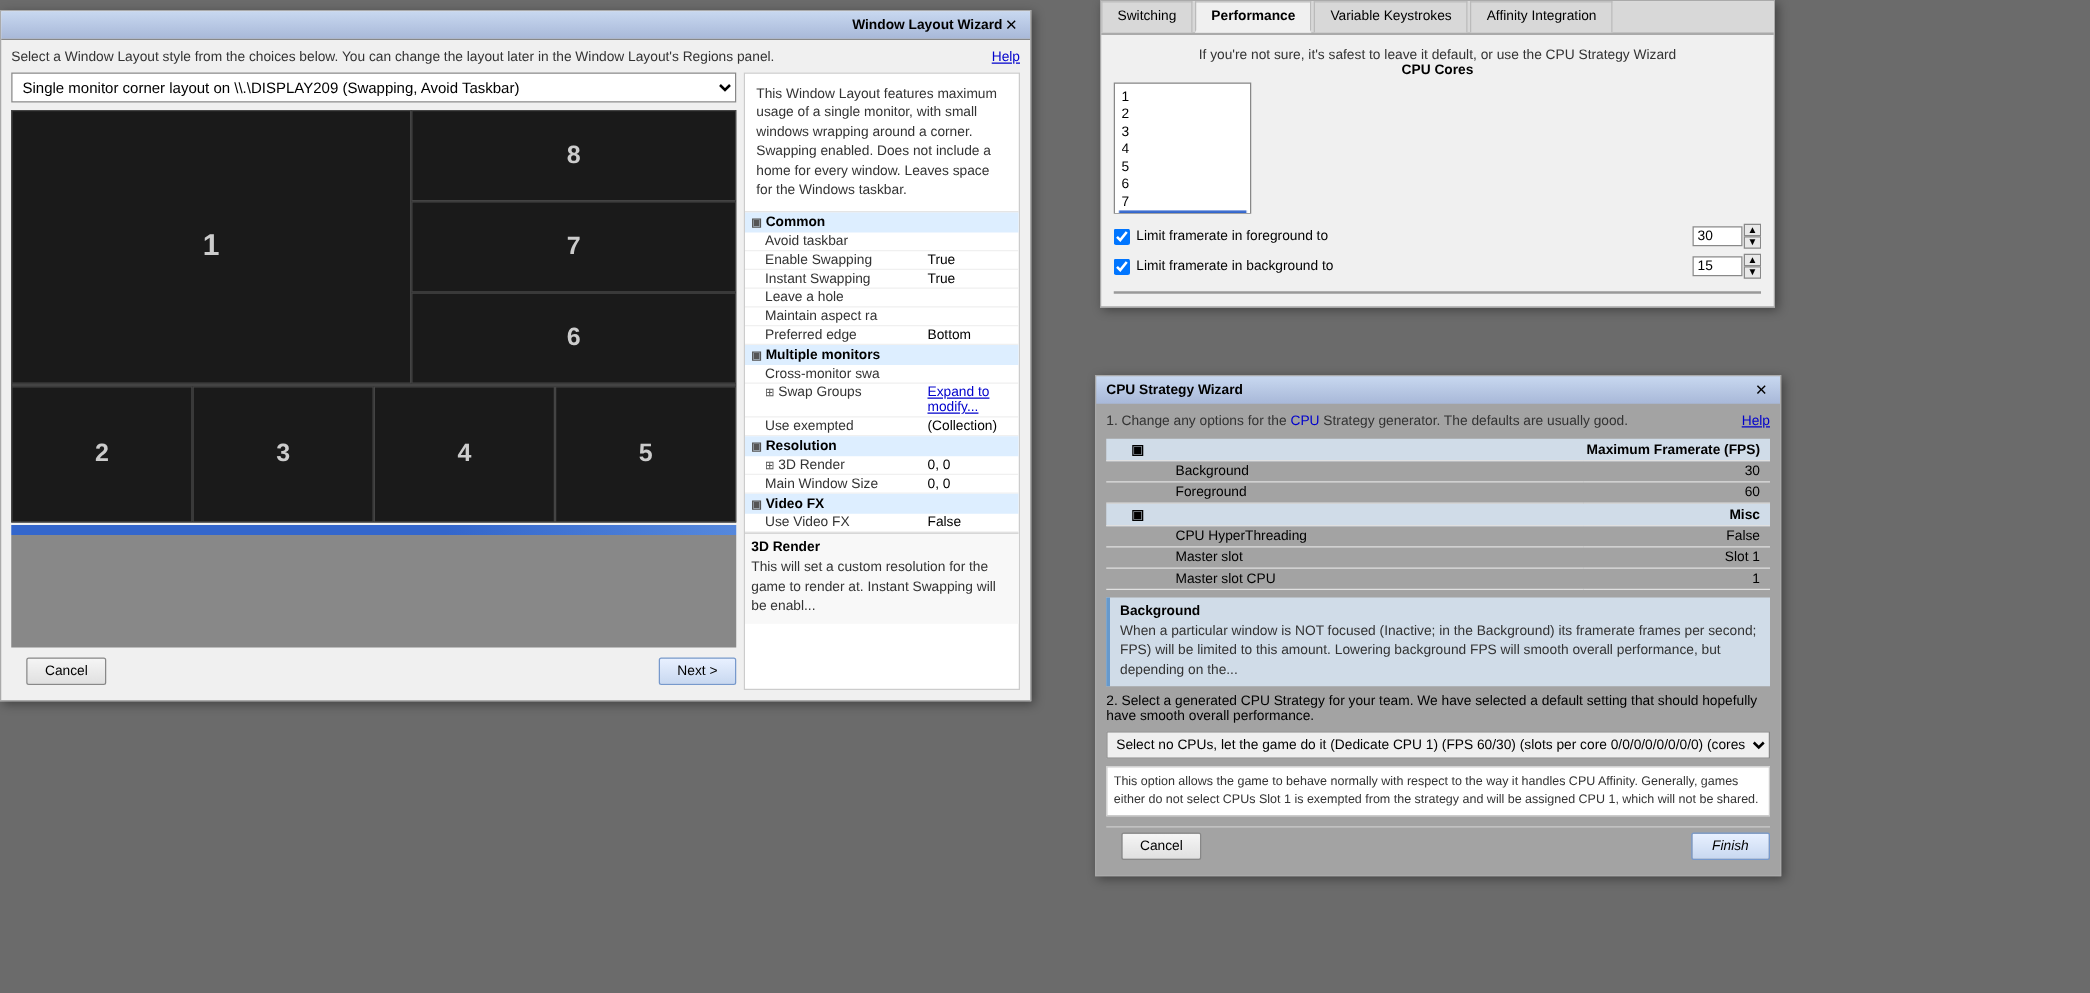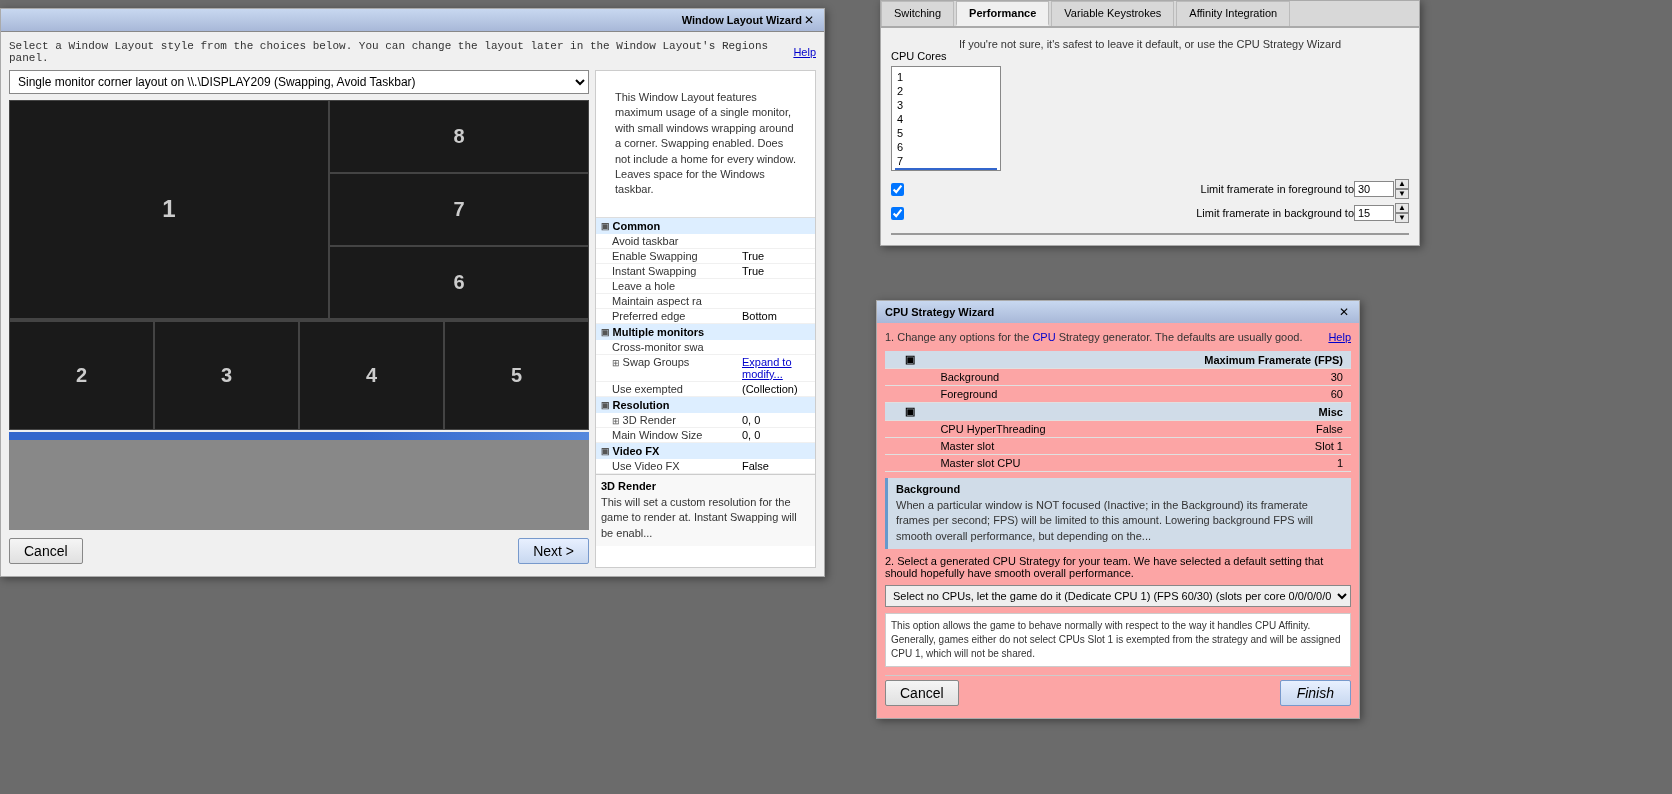--- a/index.html
+++ b/index.html
@@ -47,7 +47,6 @@
     .top-bar-text {
       font-size: 11px;
       color: #333;
-      font-family: Liberation Mono, monospace;
     }
     .help-link {
       color: #0000cc;

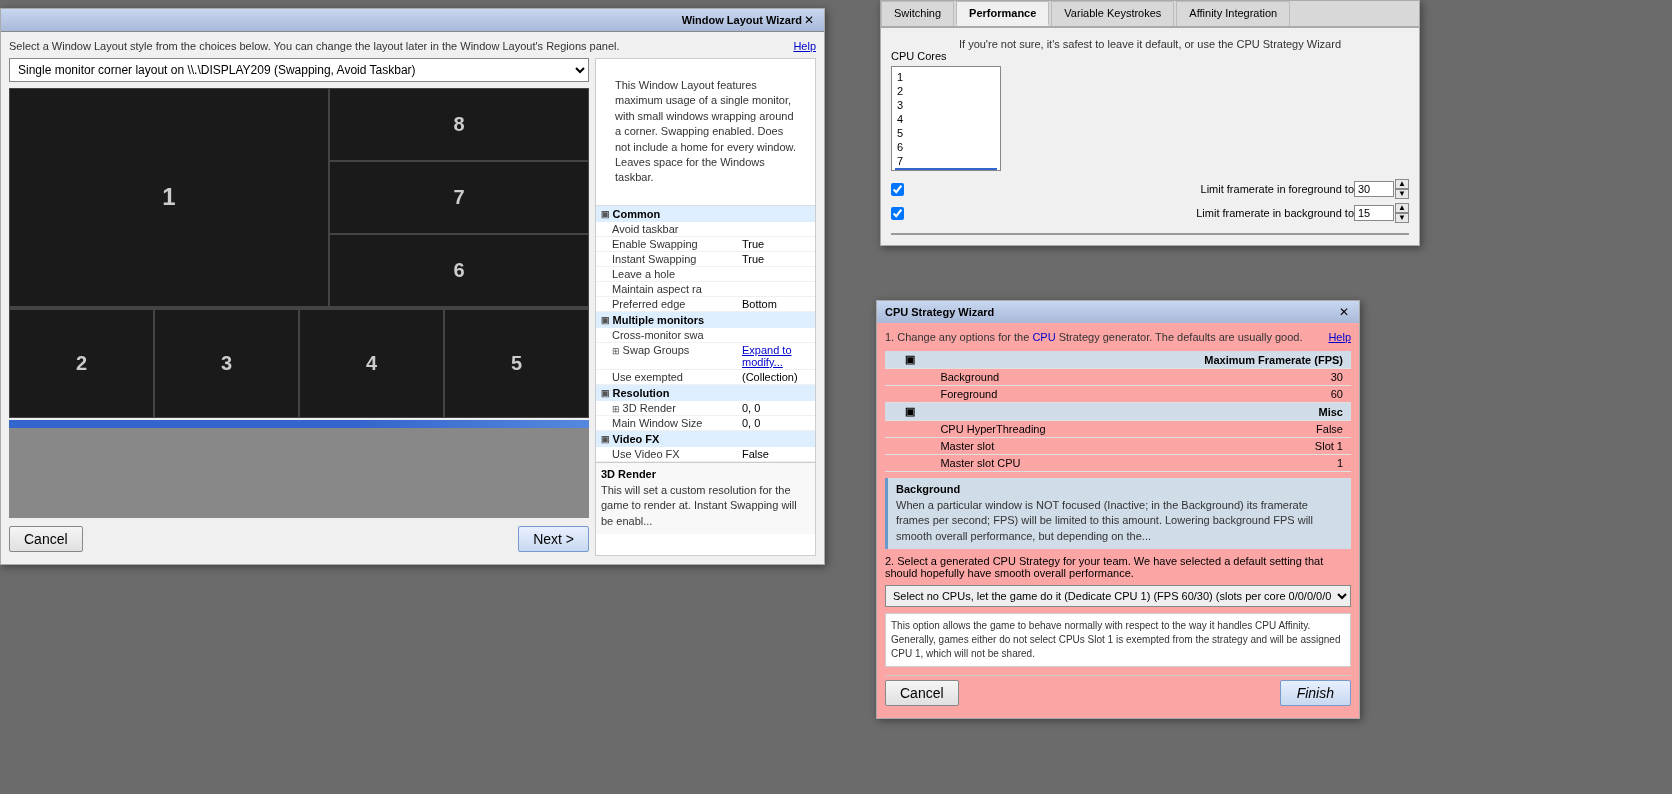--- a/index.html
+++ b/index.html
@@ -255,8 +255,9 @@
       text-align: center;
     }
     .cpu-cores-label {
-      font-weight: normal;
+      font-weight: bold;
       margin-bottom: 4px;
+      text-align: center;
     }
     .cpu-cores-list {
       border: 1px solid #888;

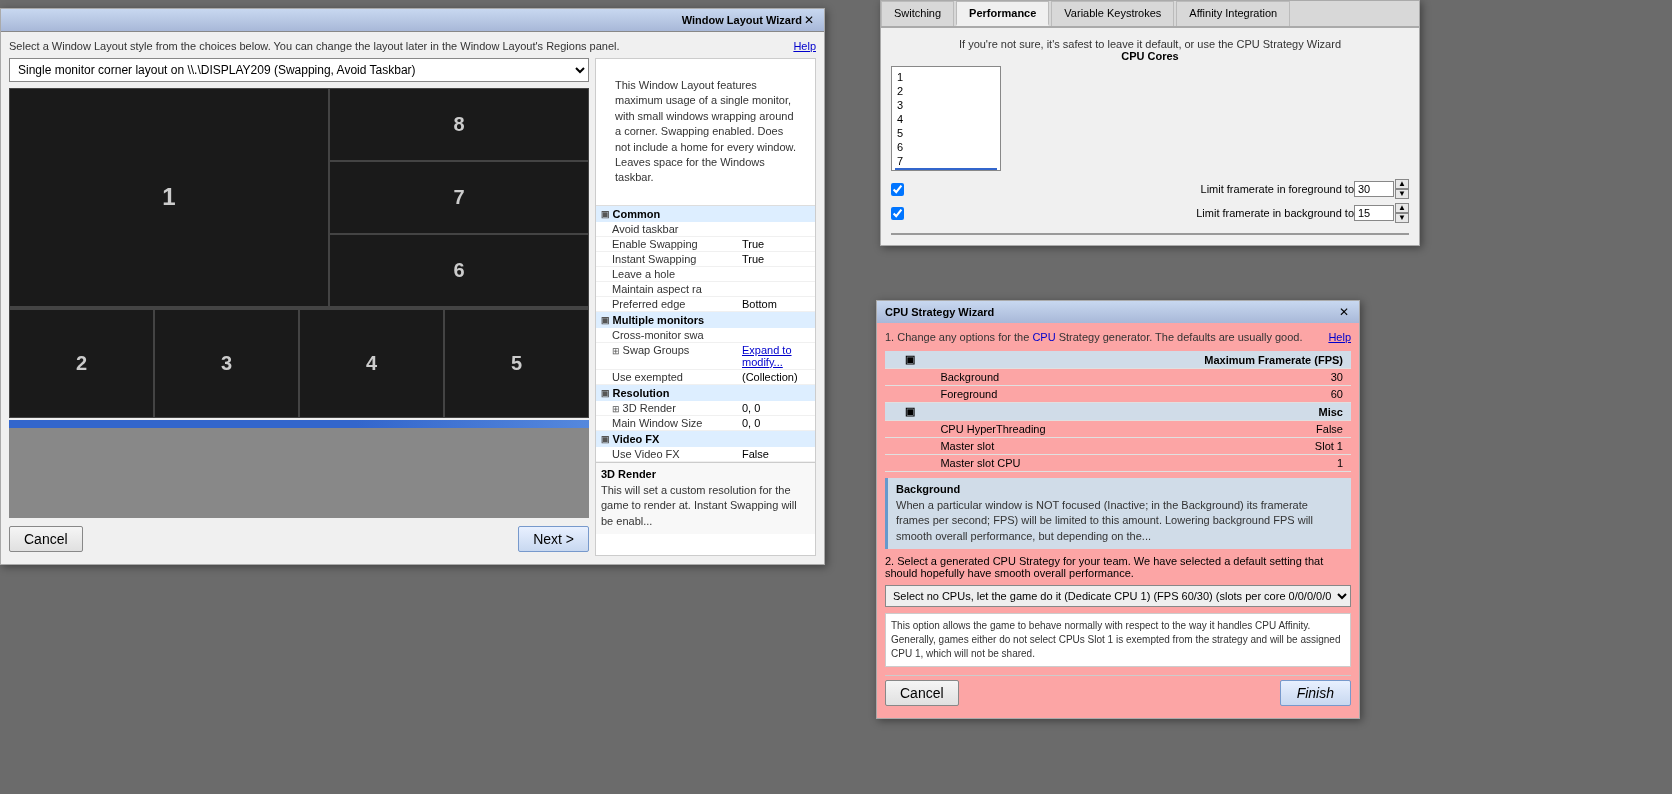--- a/index.html
+++ b/index.html
@@ -171,7 +171,7 @@
       max-height: 520px;
     }
     .right-panel-desc {
-      padding: 19px;
+      padding: 9px;
       color: #333;
       border-bottom: 1px solid #ddd;
       line-height: 1.4;

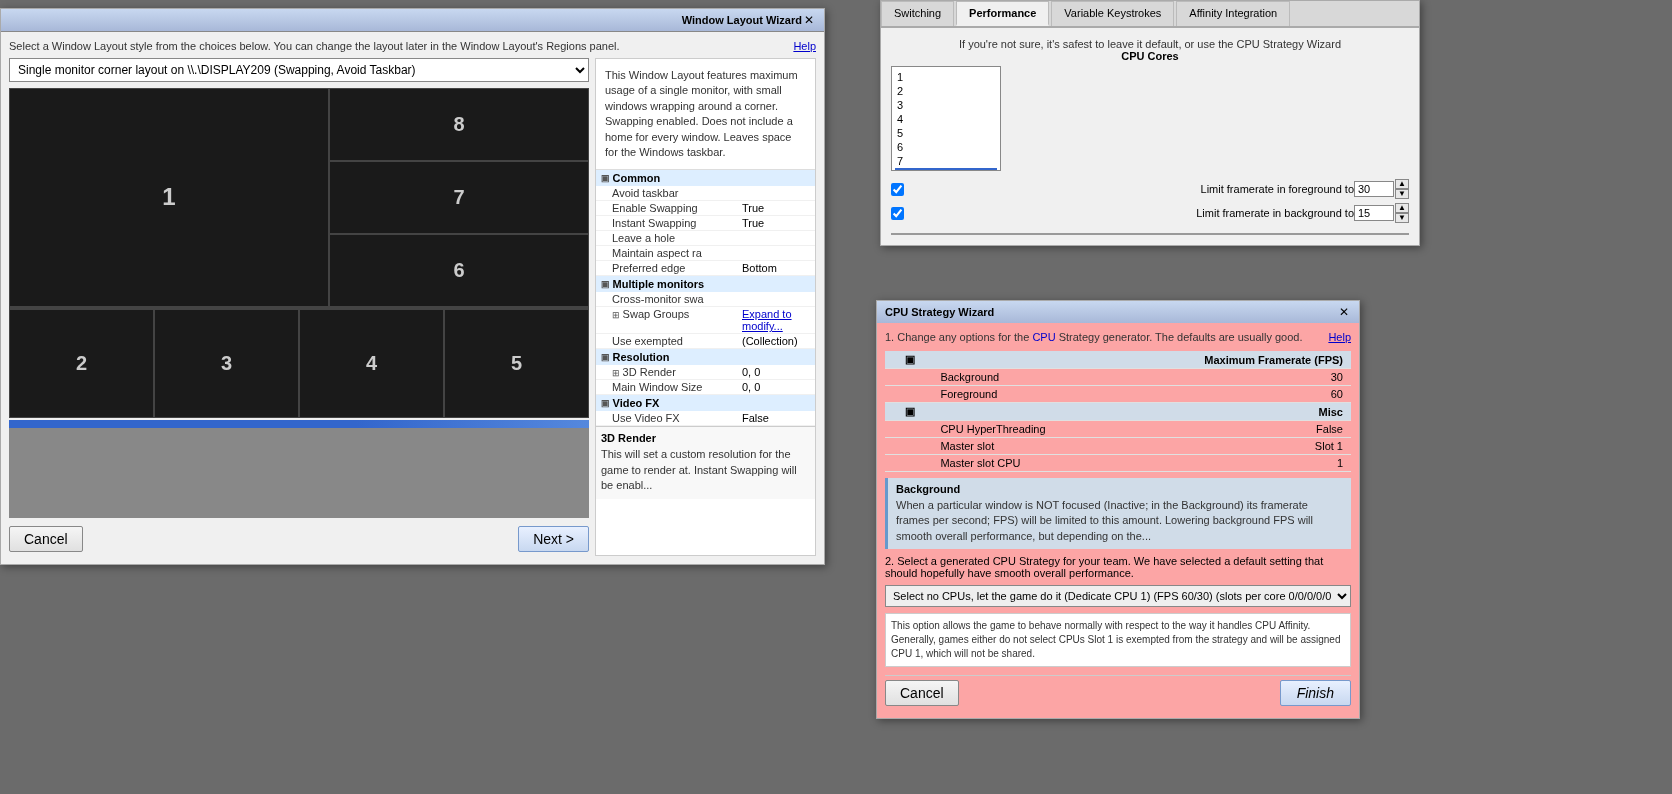--- a/index.html
+++ b/index.html
@@ -291,7 +291,6 @@
     .framerate-label {
       flex: 1;
       font-size: 11px;
-      text-align: right;
     }
     .framerate-spin {
       width: 40px;

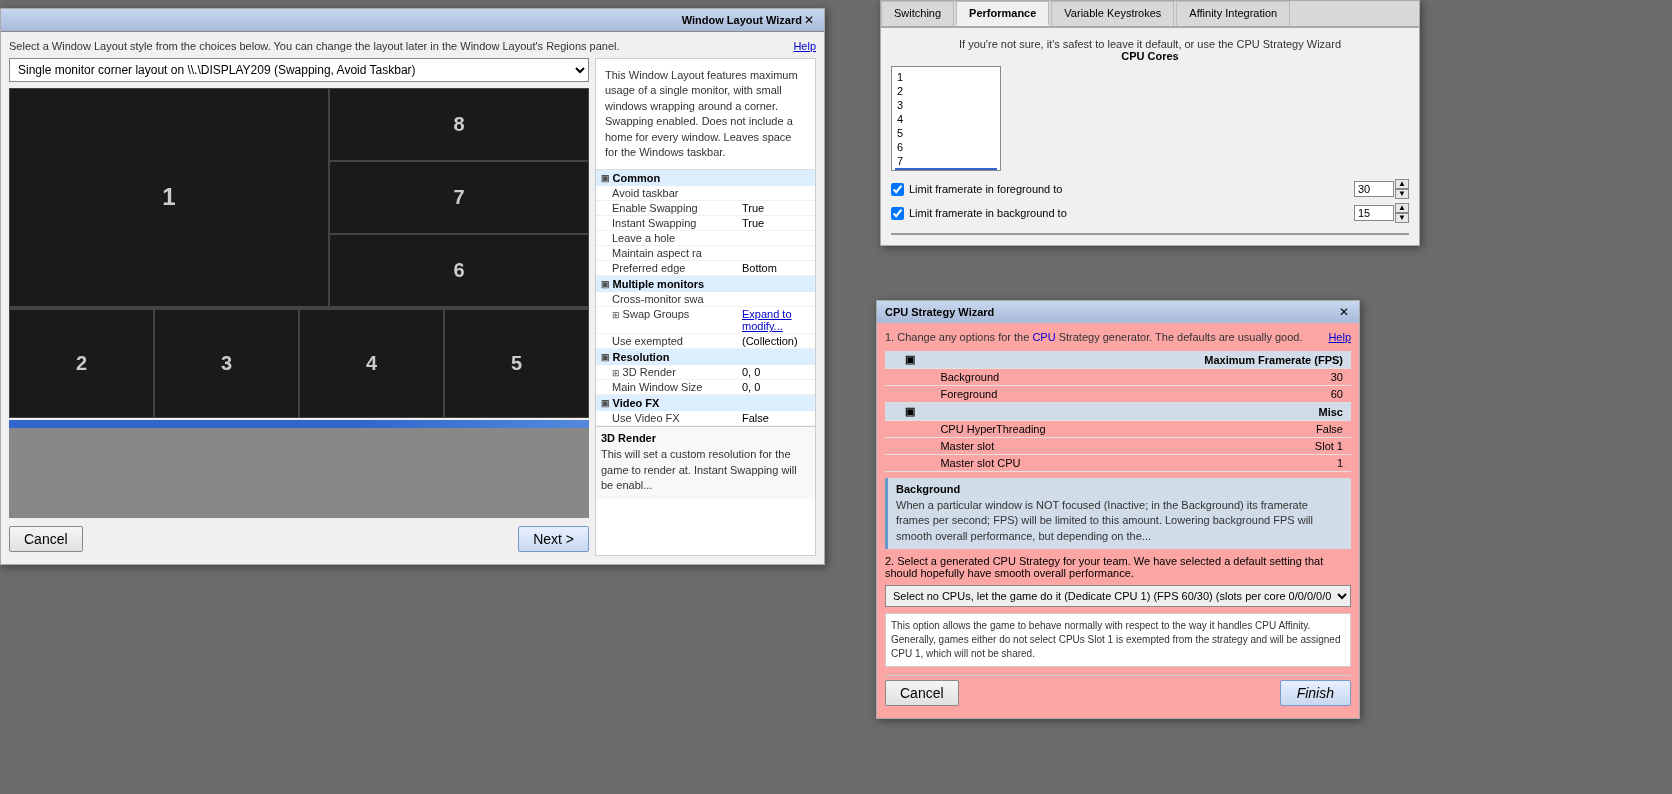--- a/index.html
+++ b/index.html
@@ -321,8 +321,8 @@
       position: absolute;
       top: 300px;
       left: 876px;
-      width: 484px;
-      background: #fca5a5;
+      width: 549px;
+      background: #a3a3a3;
       border: 1px solid #aaa;
       box-shadow: 2px 2px 8px rgba(0,0,0,0.4);
     }

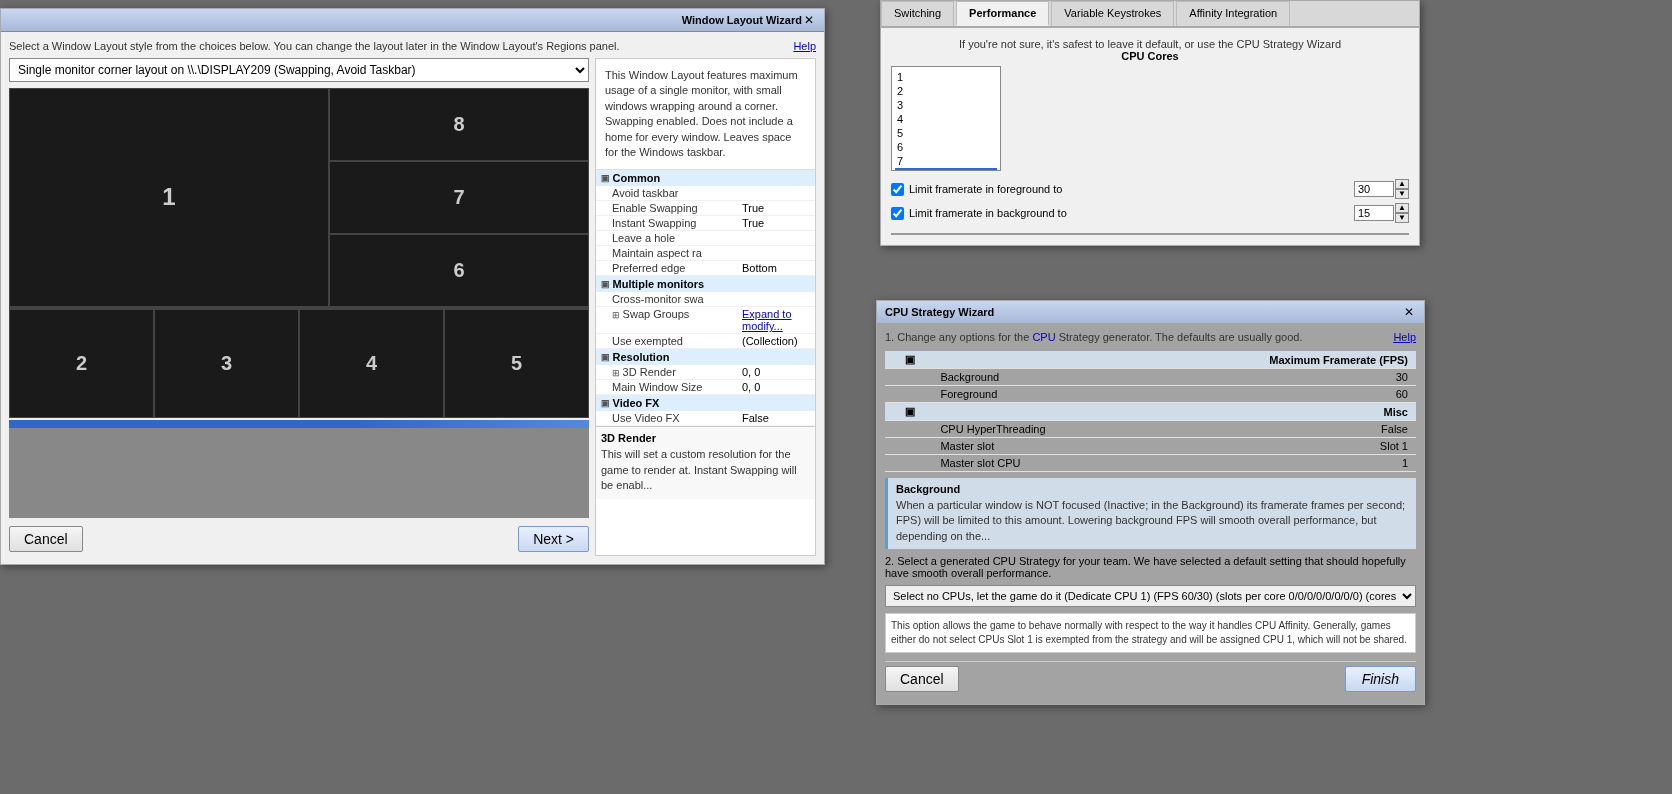--- a/index.html
+++ b/index.html
@@ -150,11 +150,12 @@
     }
     .btn {
       padding: 4px 14px;
-      font-size: 14px;
+      font-size: 11px;
       border: 1px solid #888;
       background: linear-gradient(to bottom, #f5f5f5, #e0e0e0);
       cursor: pointer;
       border-radius: 2px;
+      margin-left: 12px;
     }
     .btn-next {
       background: linear-gradient(to bottom, #e8f0ff, #c8d8f0);

